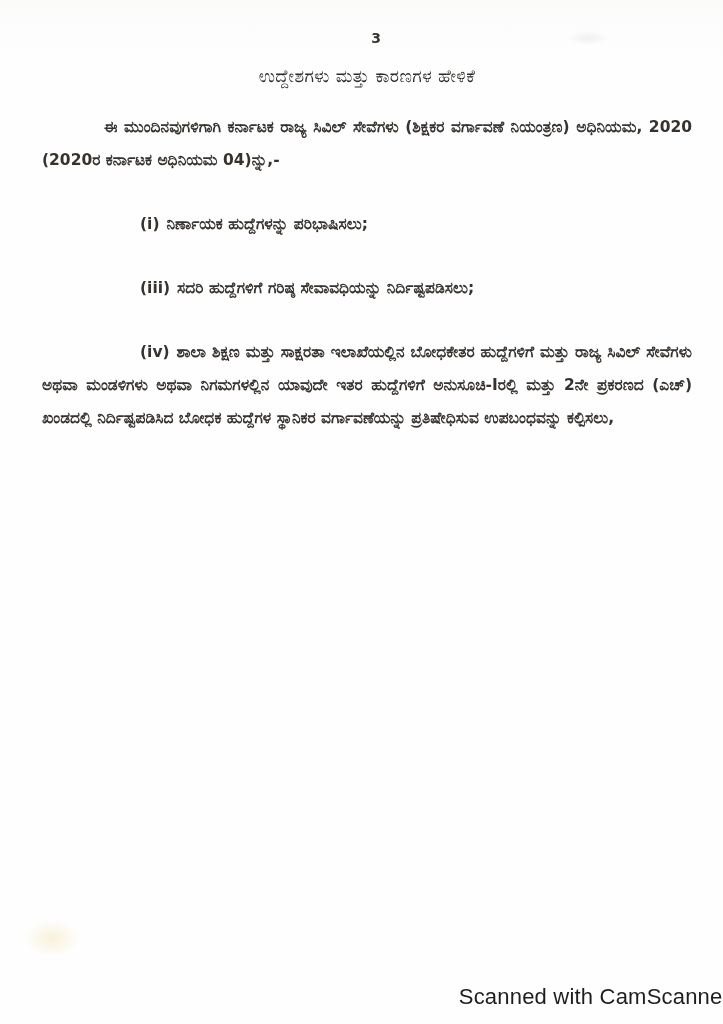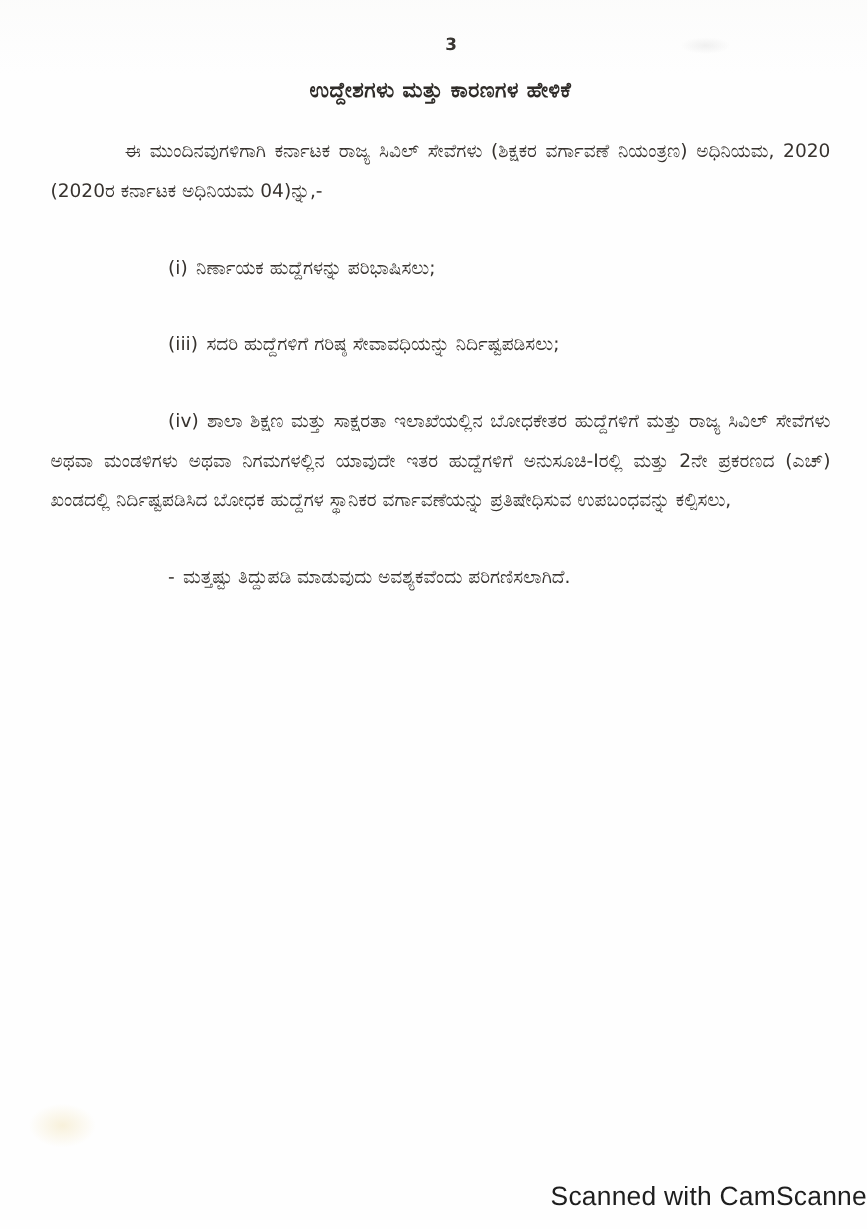--- a/index.html
+++ b/index.html
@@ -45,7 +45,7 @@
   .doc-heading {
     text-align: center;
     font-size: 17.5px;
-    font-weight: bold;
+    font-weight: normal;
     letter-spacing: 0.4px;
     color: #302d2a;
     margin: 0 0 24px 0;

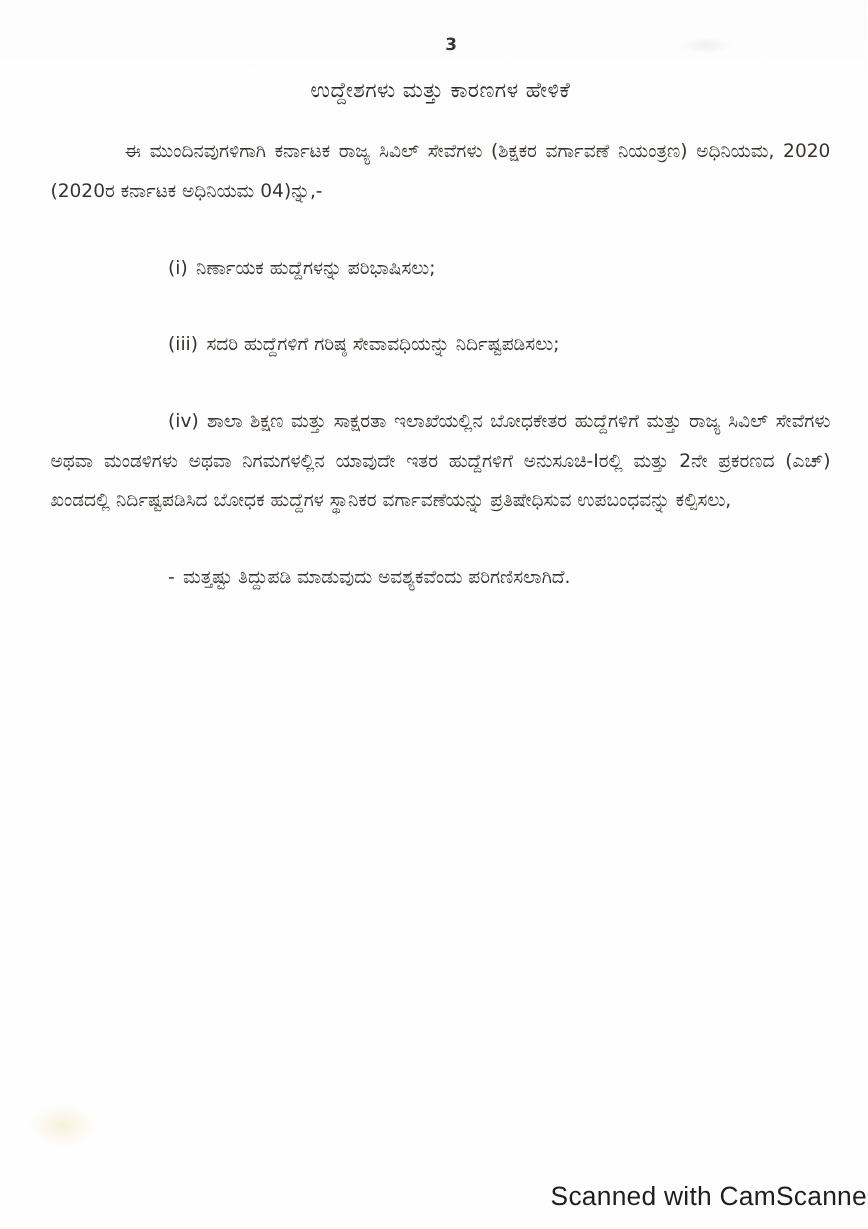--- a/index.html
+++ b/index.html
@@ -56,6 +56,7 @@
     text-align: justify;
     margin: 0 0 15px 0;
     color: #383430;
+    font-weight: bold;
   }
   .intro { text-indent: 62px; }
   .clause { text-indent: 98px; margin-top: 31px; }

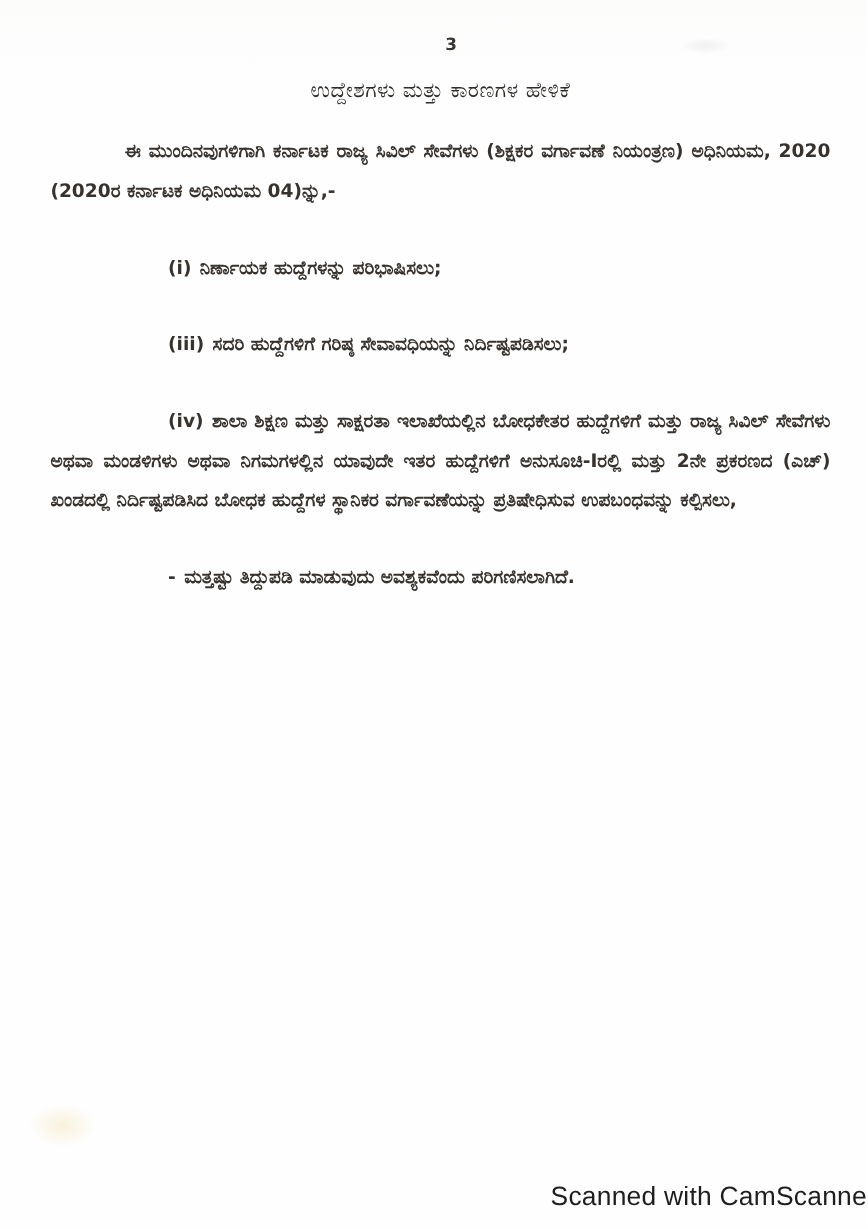--- a/index.html
+++ b/index.html
@@ -101,9 +101,6 @@
     </p>
 
 
-    <p class="para clause">
-      <span class="clause-label">-</span><span class="clause-text">ಮತ್ತಷ್ಟು ತಿದ್ದುಪಡಿ ಮಾಡುವುದು ಅವಶ್ಯಕವೆಂದು ಪರಿಗಣಿಸಲಾಗಿದೆ.</span>
-    </p>
 
 
   </div>

